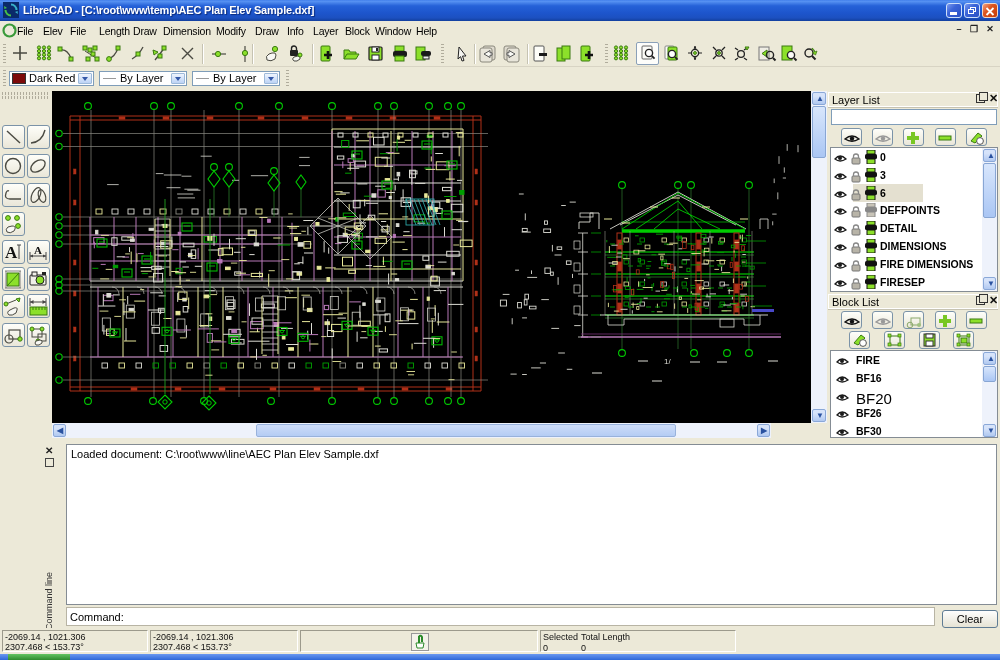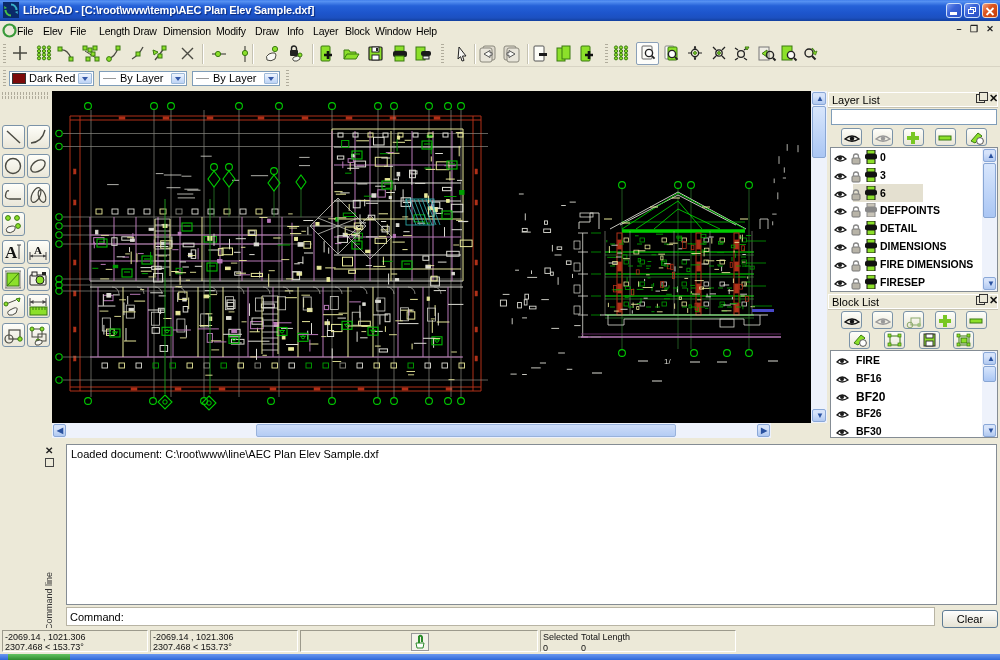--- a/index.html
+++ b/index.html
@@ -1669,7 +1669,7 @@
       <path d="M1 7 Q6 1 12 7 Q6 11 1 7 Z" fill="none" stroke="#1a1a1a" stroke-width="1.3"></path>
       <circle cx="6" cy="6" r="2" fill="#1a1a1a"></circle>
     </svg></div>
-<div class="a" style="left:856px;top:390px;font-size:12px;font-weight:bold;color:#000">BF20</div>
+<div class="a" style="left:856px;top:390px;font-size:15px;font-weight:normal;color:#000">BF20</div>
 <div class="a" style="left:836px;top:407.4px"><svg width="13" height="13" viewBox="0 0 13 13">
       <path d="M1 7 Q6 1 12 7 Q6 11 1 7 Z" fill="none" stroke="#1a1a1a" stroke-width="1.3"></path>
       <circle cx="6" cy="6" r="2" fill="#1a1a1a"></circle>

